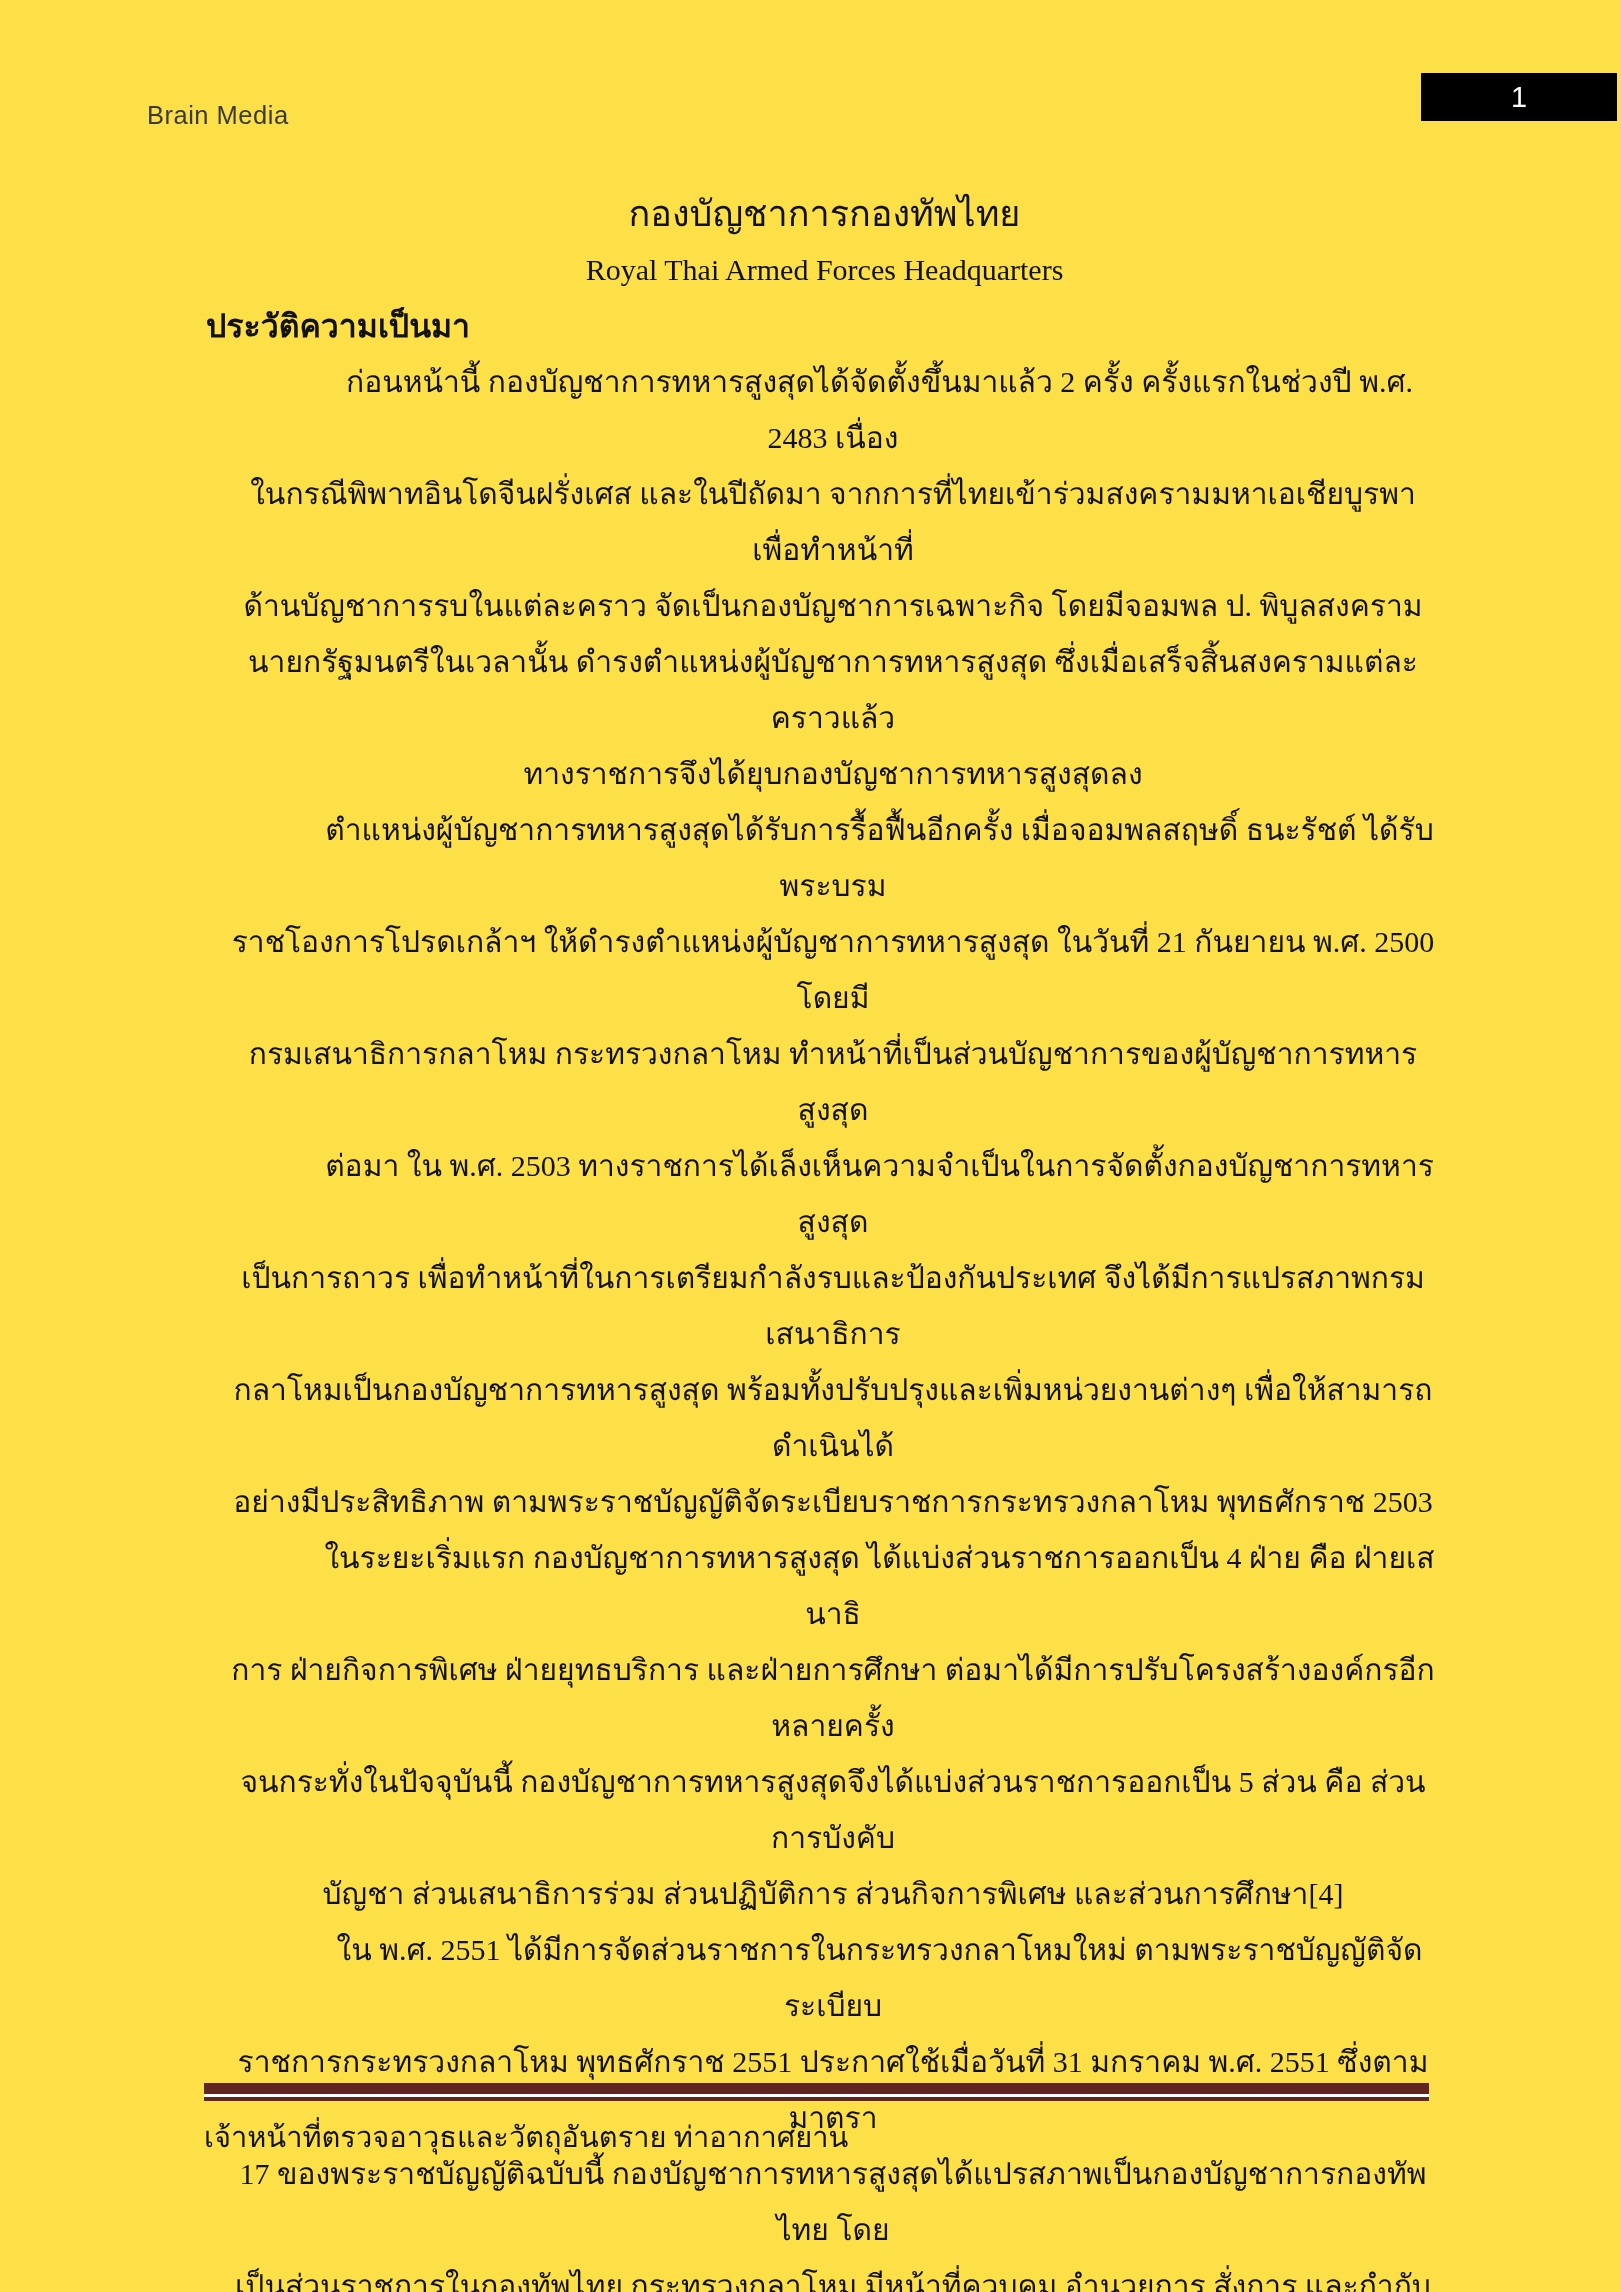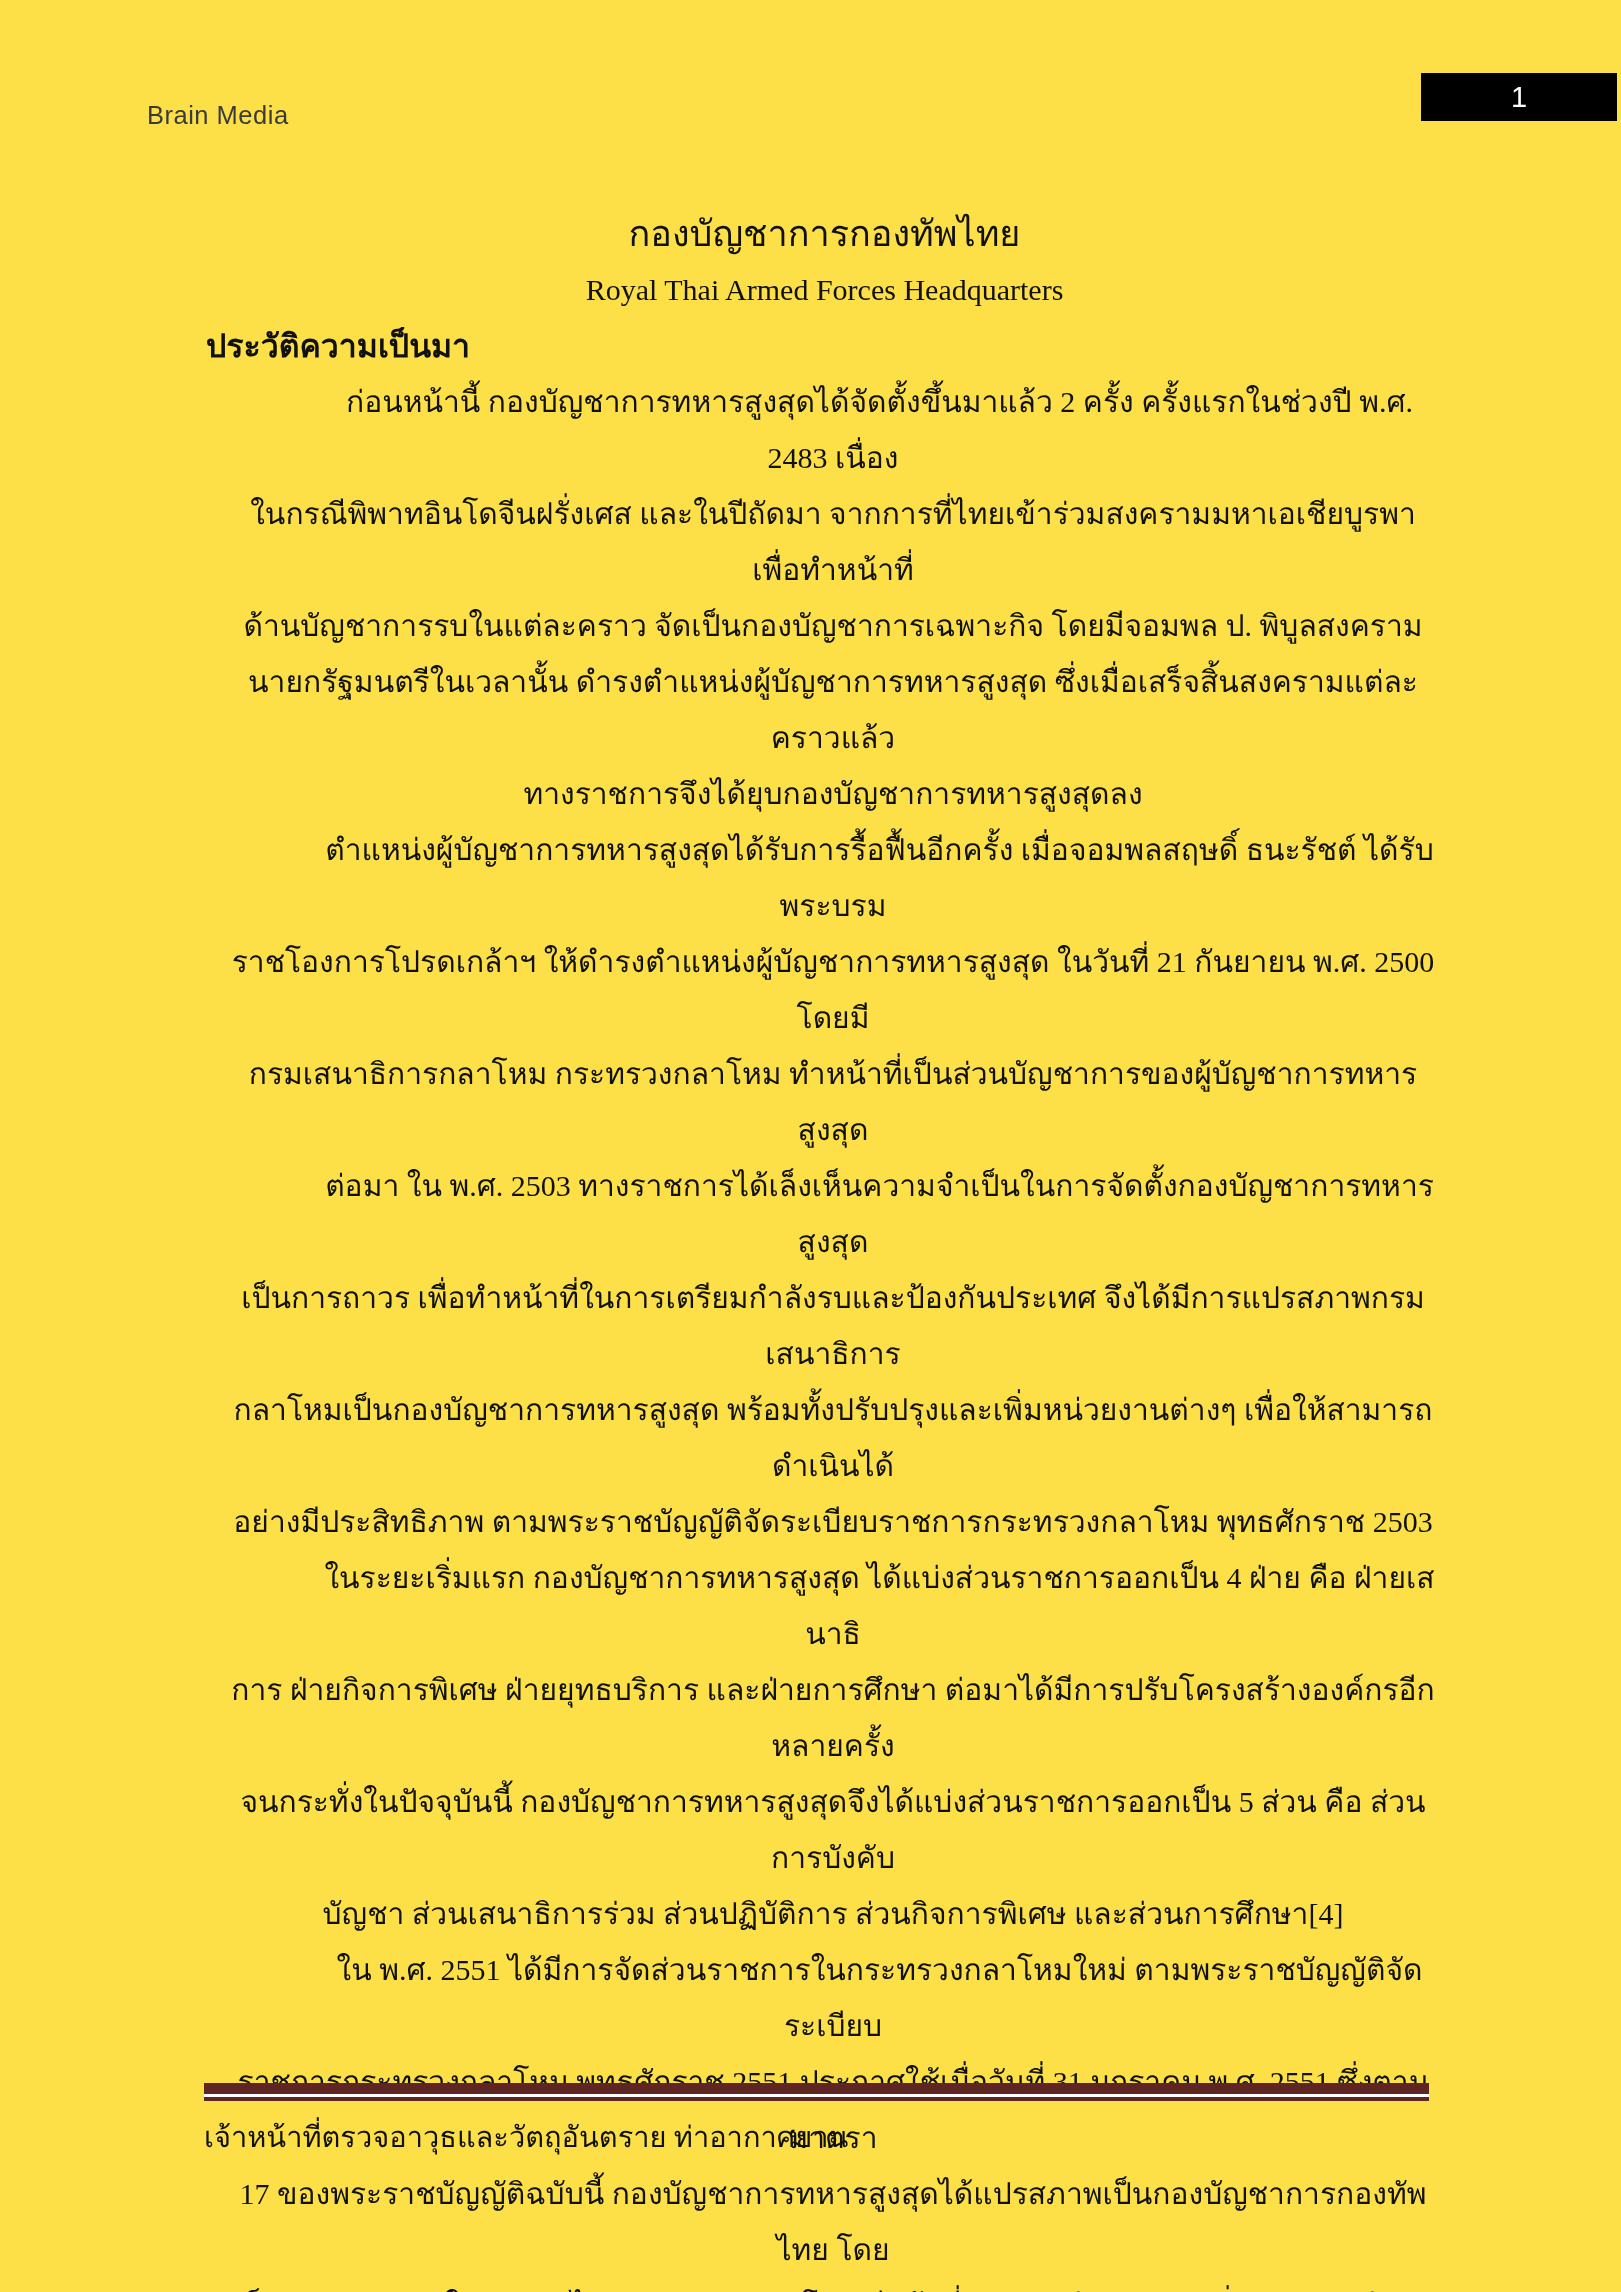--- a/index.html
+++ b/index.html
@@ -40,7 +40,6 @@
     font-size:36px; font-weight:400;
     line-height:56px;
     white-space:nowrap;
-    margin-top:20px;
   }
   .doc-subtitle {
     text-align:center;

